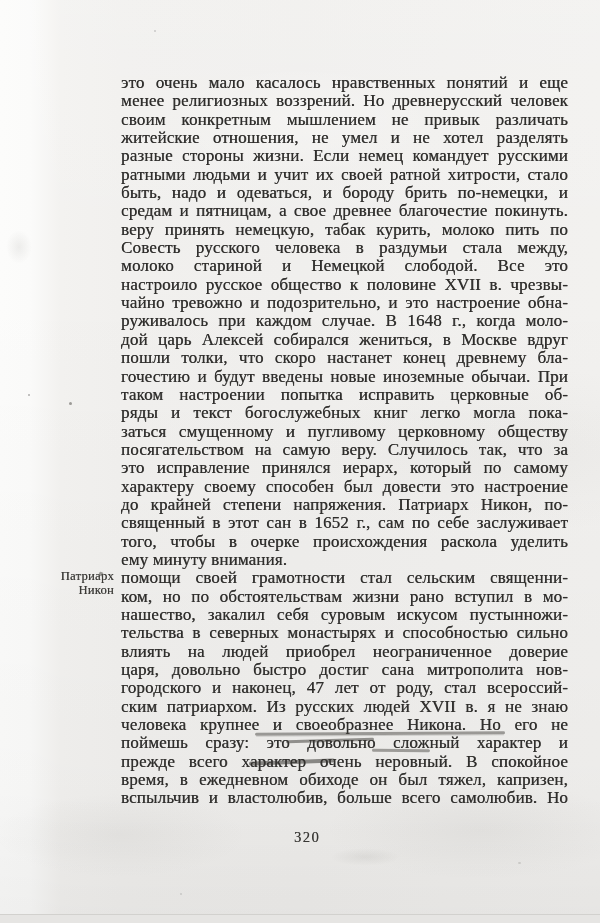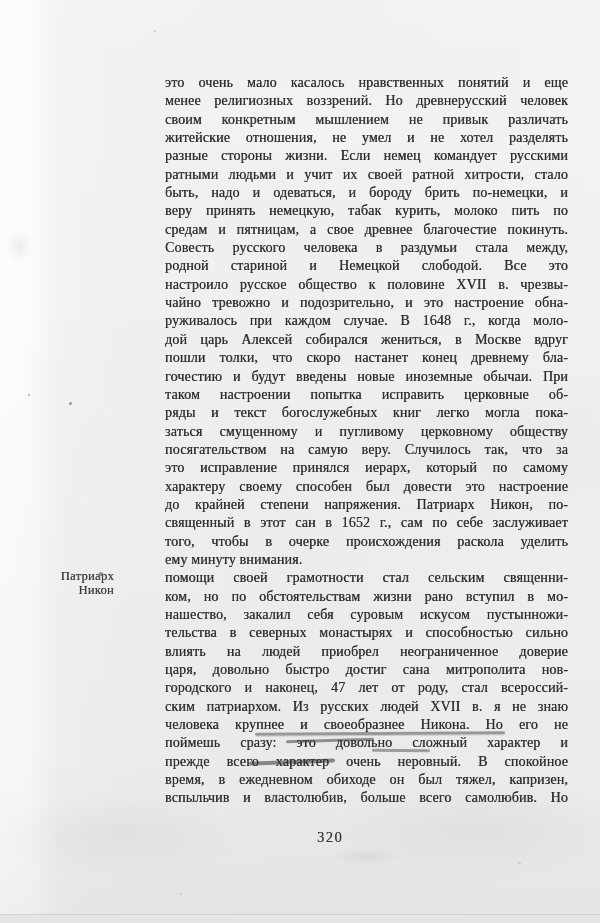--- a/index.html
+++ b/index.html
@@ -50,7 +50,7 @@
     width: 447px;
   }
   .tline {
-    font-size: 14px;
+    font-size: 17px;
     line-height: 18.35px;
     height: 18.35px;
     white-space: nowrap;
@@ -59,7 +59,6 @@
     letter-spacing: 0.15px;
     text-shadow: 0.35px 0 0 rgba(47,46,44,0.75);
     overflow: visible;
-    margin-left: 44px;
   }
   .tline.flush {
     text-align: center;

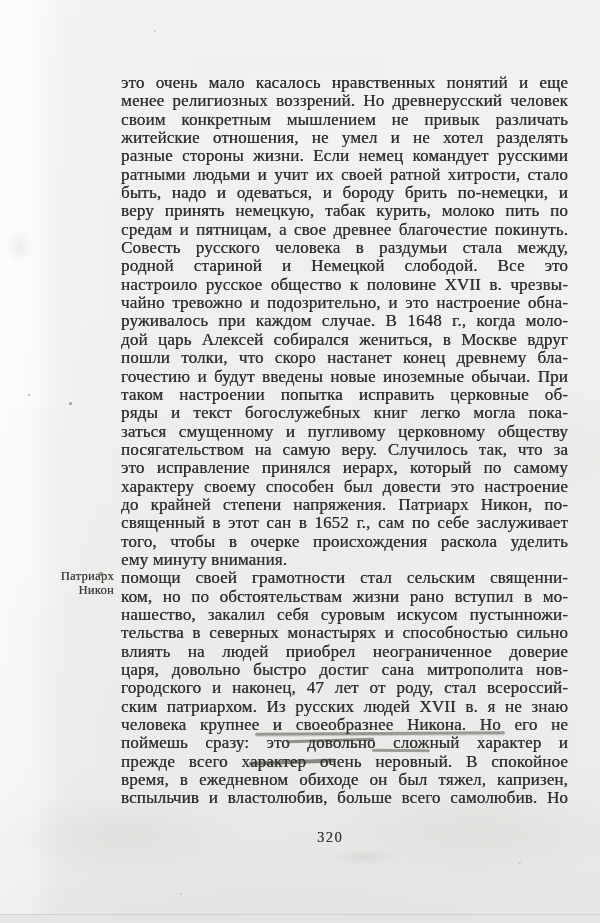--- a/index.html
+++ b/index.html
@@ -157,8 +157,8 @@
       <div class="tline">разные стороны жизни. Если немец командует русскими</div>
       <div class="tline">ратными людьми и учит их своей ратной хитрости, стало</div>
       <div class="tline">быть, надо и одеваться, и бороду брить по-немецки, и</div>
+      <div class="tline">средам и пятницам, а свое древнее благочестие покинуть.</div>
       <div class="tline">веру принять немецкую, табак курить, молоко пить по</div>
-      <div class="tline">средам и пятницам, а свое древнее благочестие покинуть.</div>
       <div class="tline">Совесть русского человека в раздумьи стала между,</div>
       <div class="tline">родной стариной и Немецкой слободой. Все это</div>
       <div class="tline">настроило русское общество к половине XVII в. чрезвы-</div>

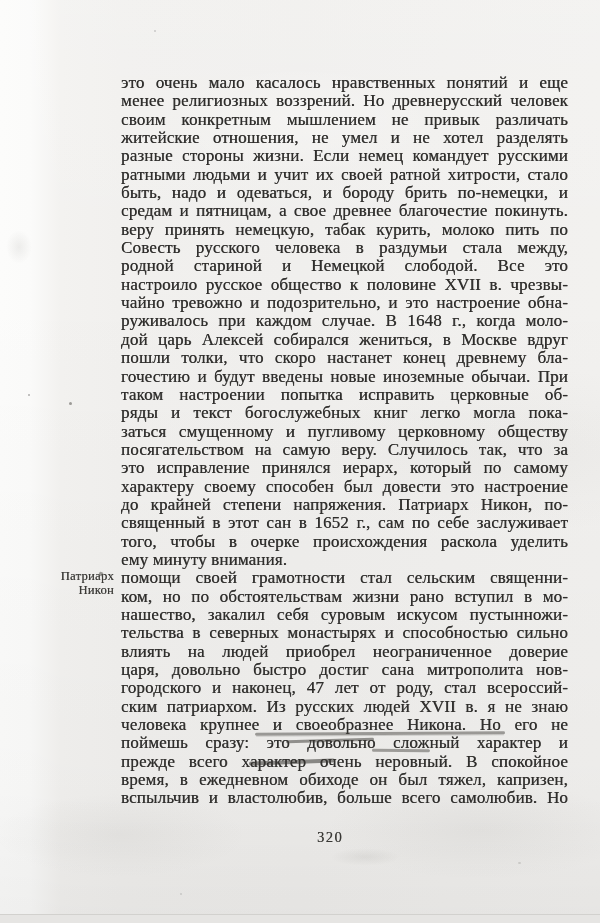--- a/index.html
+++ b/index.html
@@ -160,7 +160,7 @@
       <div class="tline">средам и пятницам, а свое древнее благочестие покинуть.</div>
       <div class="tline">веру принять немецкую, табак курить, молоко пить по</div>
       <div class="tline">Совесть русского человека в раздумьи стала между,</div>
-      <div class="tline">родной стариной и Немецкой слободой. Все это</div>
+      <div class="tline">молоко стариной и Немецкой слободой. Все это</div>
       <div class="tline">настроило русское общество к половине XVII в. чрезвы-</div>
       <div class="tline">чайно тревожно и подозрительно, и это настроение обна-</div>
       <div class="tline">руживалось при каждом случае. В 1648 г., когда моло-</div>

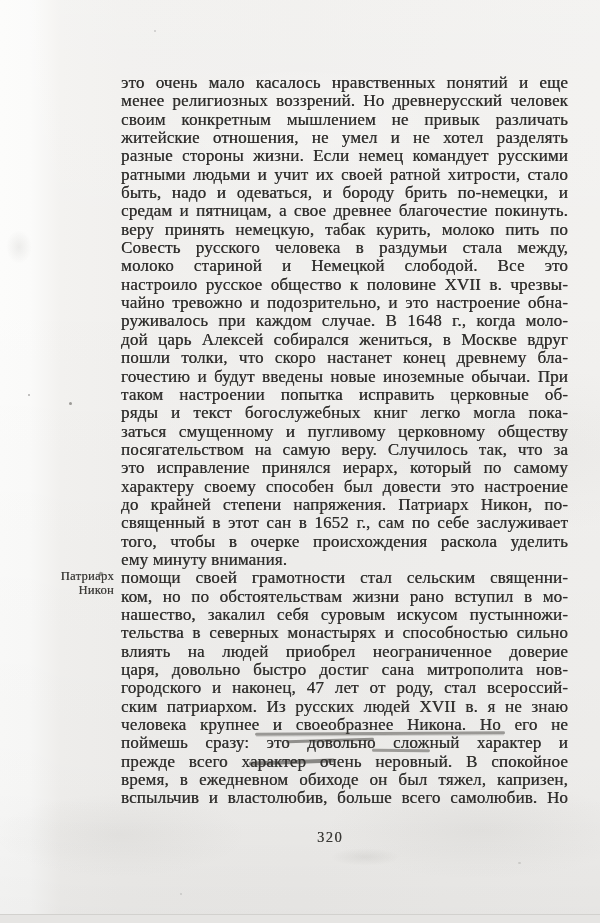--- a/index.html
+++ b/index.html
@@ -84,7 +84,7 @@
     left: 294px;
     top: 829px;
     width: 72px;
-    text-align: center;
+    text-align: left;
     font-size: 14.5px;
     letter-spacing: 1.5px;
     color: #383734;

